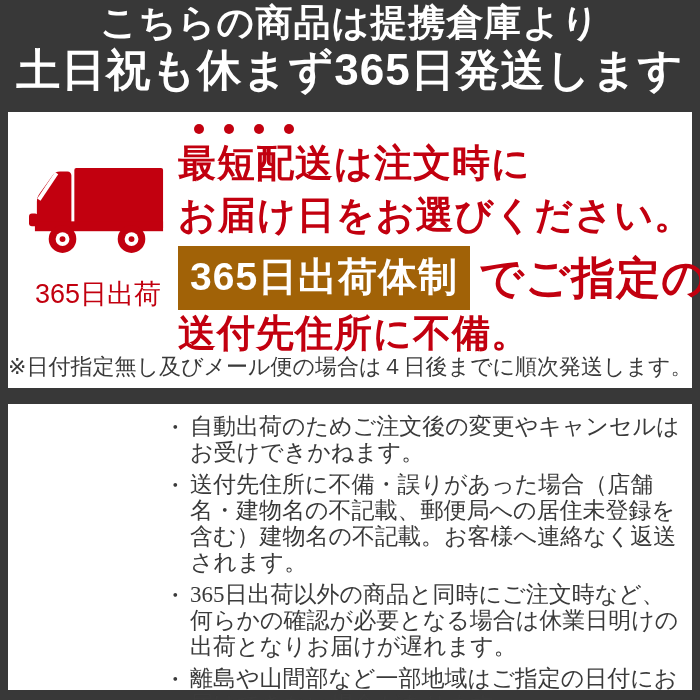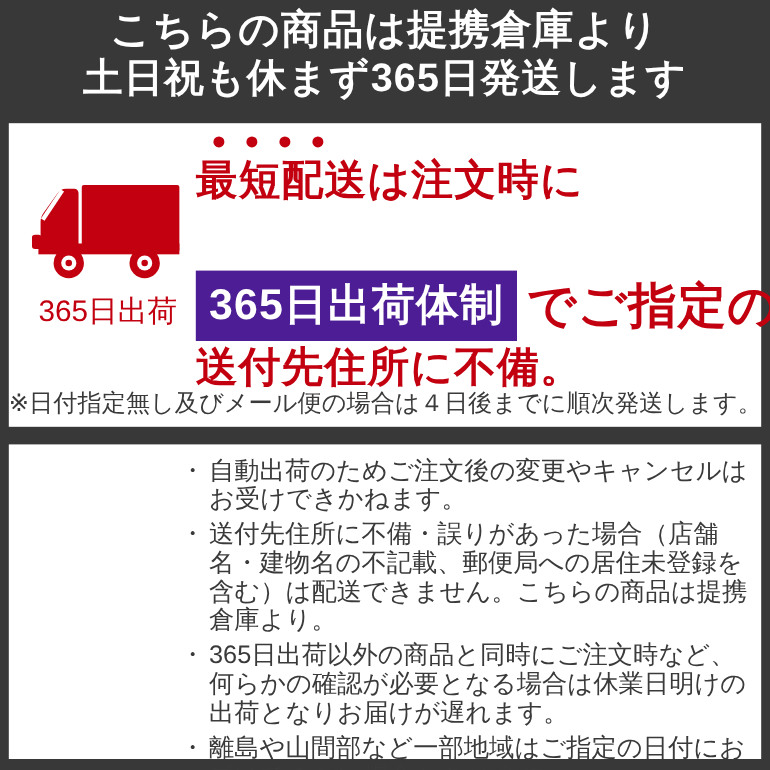--- a/index.html
+++ b/index.html
@@ -31,7 +31,7 @@
     letter-spacing: 1px;
   }
   .banner-line1 { font-size: 37px; line-height: 1.2; }
-  .banner-line2 { font-size: 36px; line-height: 1.15; }
+  .banner-line2 { font-size: 44px; line-height: 1.15; }
 
   
   .panel {

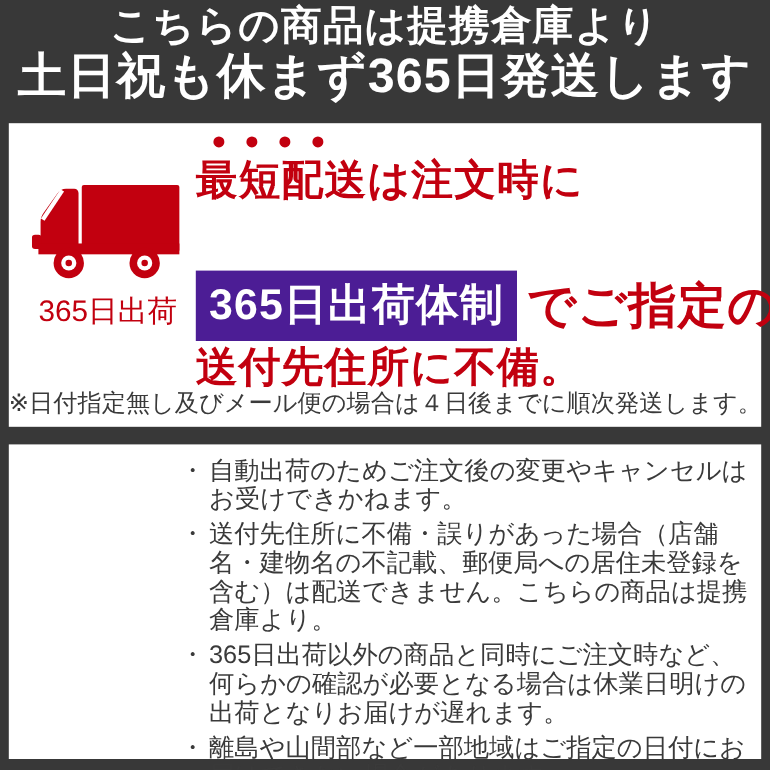--- a/index.html
+++ b/index.html
@@ -186,6 +186,7 @@
     </div>
 
     <div class="red-line h-line1">最短配送は注文時に</div>
+    <div class="red-line h-line2">お届け日をお選びください。</div>
 
     <div class="box-row">
       <span class="highlight-box">365日出荷体制</span>

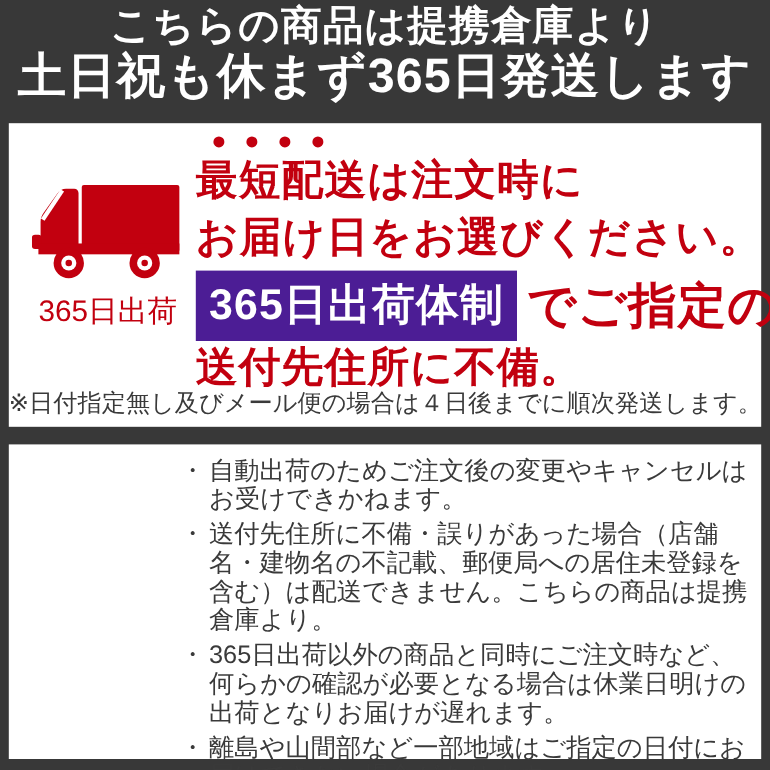--- a/index.html
+++ b/index.html
@@ -50,7 +50,7 @@
     text-align: center;
   }
   .truck-label {
-    margin-top: 2px;
+    margin-top: 14px;
     font-size: 27px;
     color: #c2000f;
     white-space: nowrap;

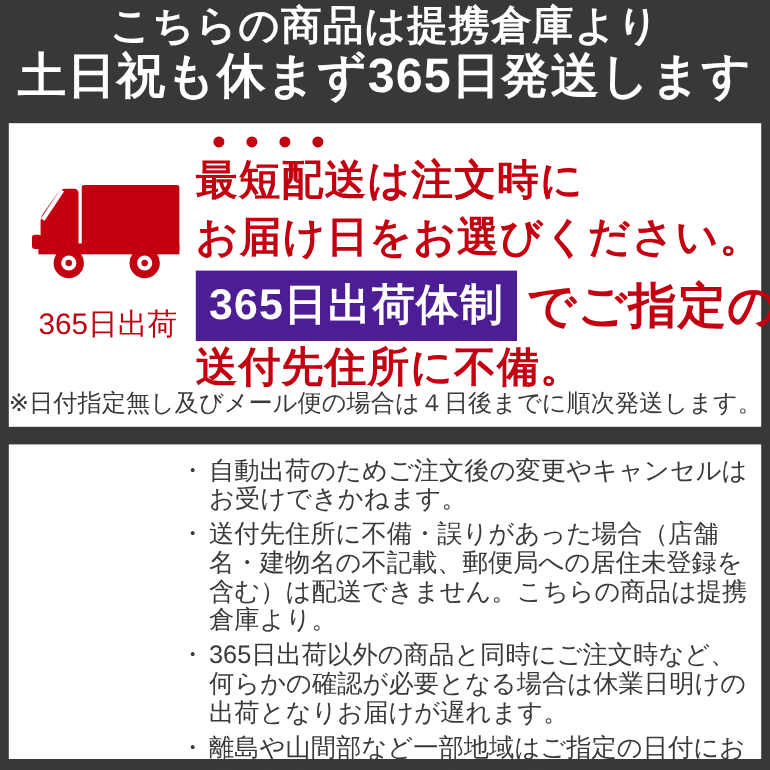--- a/index.html
+++ b/index.html
@@ -90,7 +90,7 @@
     white-space: nowrap;
   }
   .highlight-box {
-    background: #4c1d95;
+    background: #a16207;
     color: #ffffff;
     font-size: 39px;
     font-weight: bold;

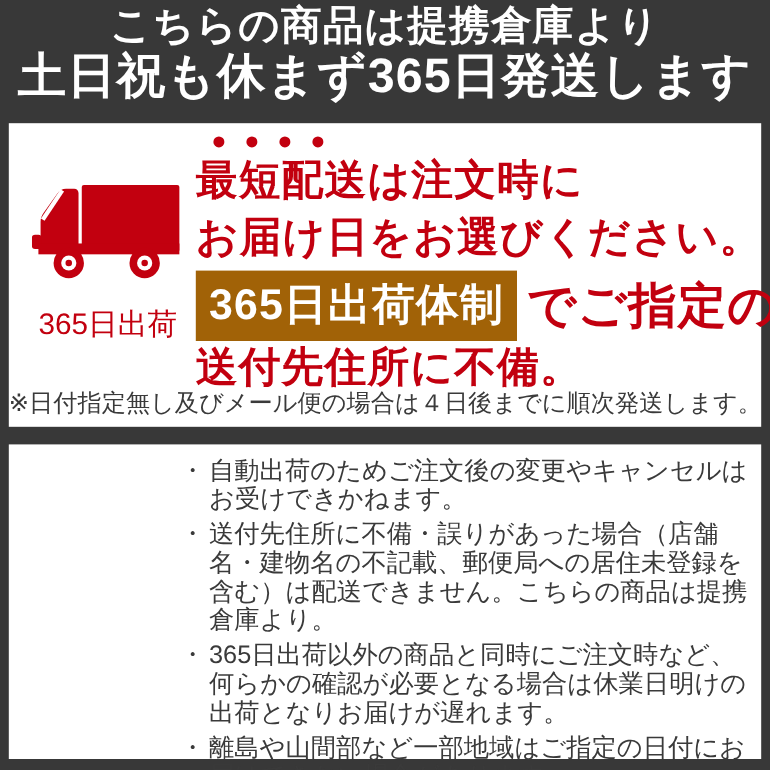--- a/index.html
+++ b/index.html
@@ -145,7 +145,7 @@
     width: 30px;
     text-align: center;
   }
-  .bullet-text { flex: 1; }
+  .bullet-text { flex: 1; font-family: Liberation Serif, serif; }
 </style>
 </head>
 <body>

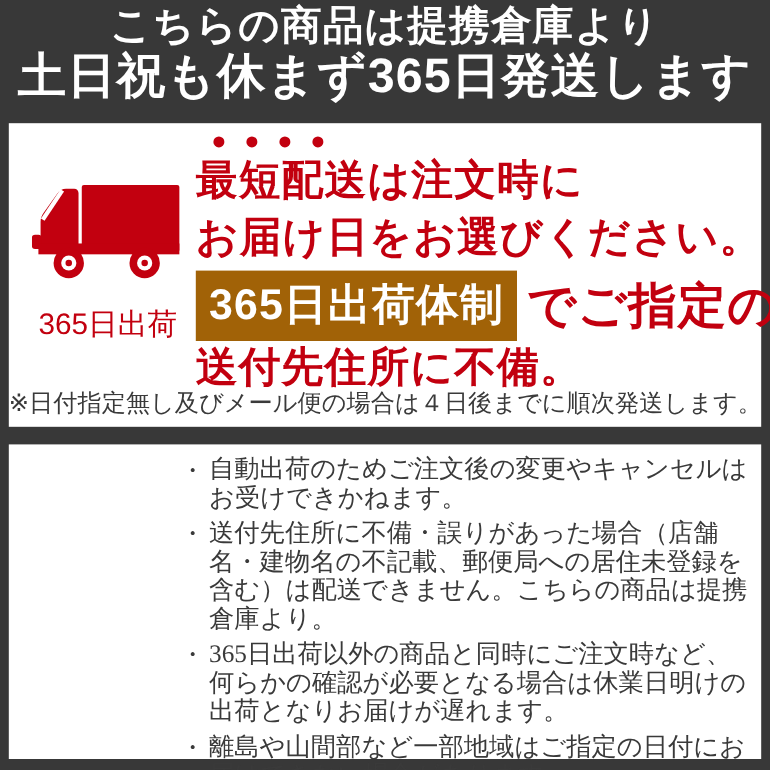--- a/index.html
+++ b/index.html
@@ -208,7 +208,7 @@
       </div>
       <div class="bullet-item">
         <span class="bullet-mark">・</span>
-        <span class="bullet-text">送付先住所に不備・誤りがあった場合（店舗名・建物名の不記載、郵便局への居住未登録を含む）は配送できません。こちらの商品は提携倉庫より。</span>
+        <span class="bullet-text">送付先住所に不備・誤りがあった場合（店舗名・建物名の不記載、郵便局への居住未登録を含む）建物名の不記載。お客様へ連絡なく返送されます。</span>
       </div>
       <div class="bullet-item">
         <span class="bullet-mark">・</span>

